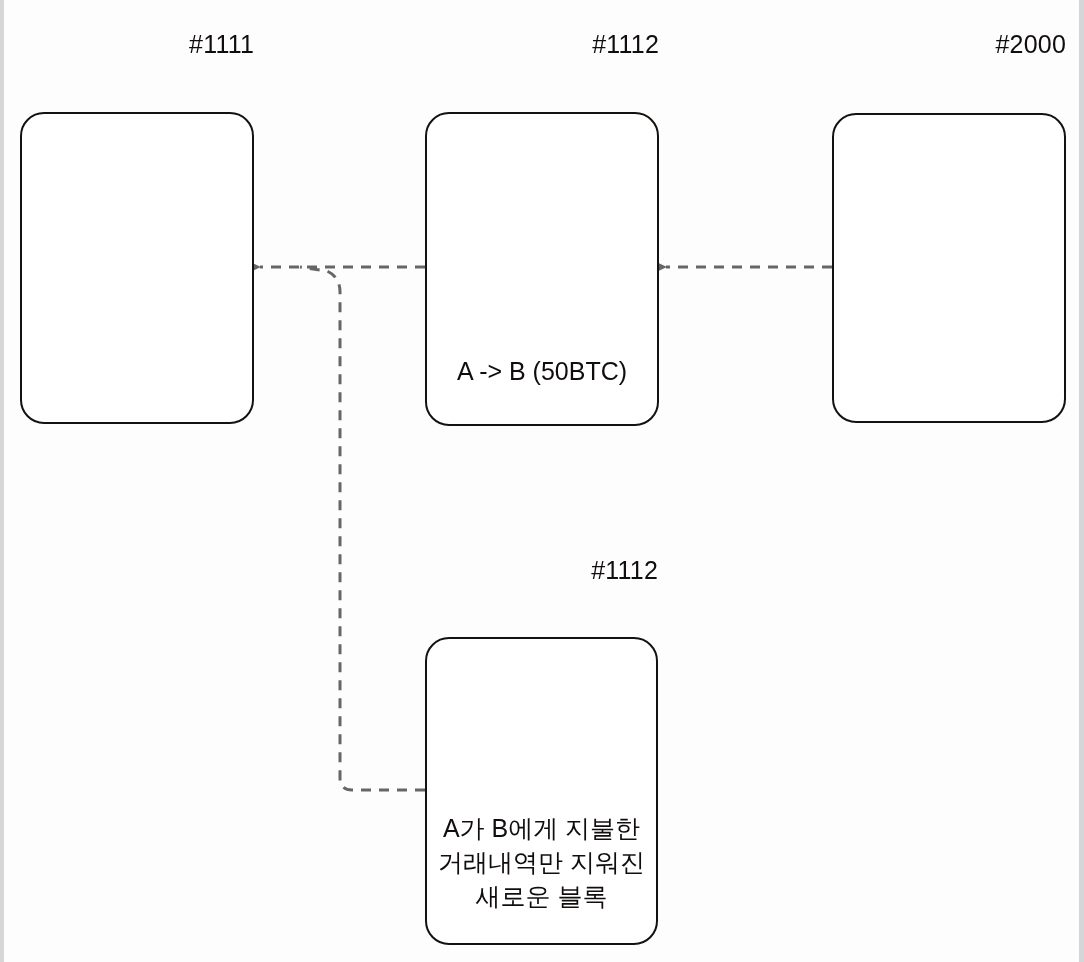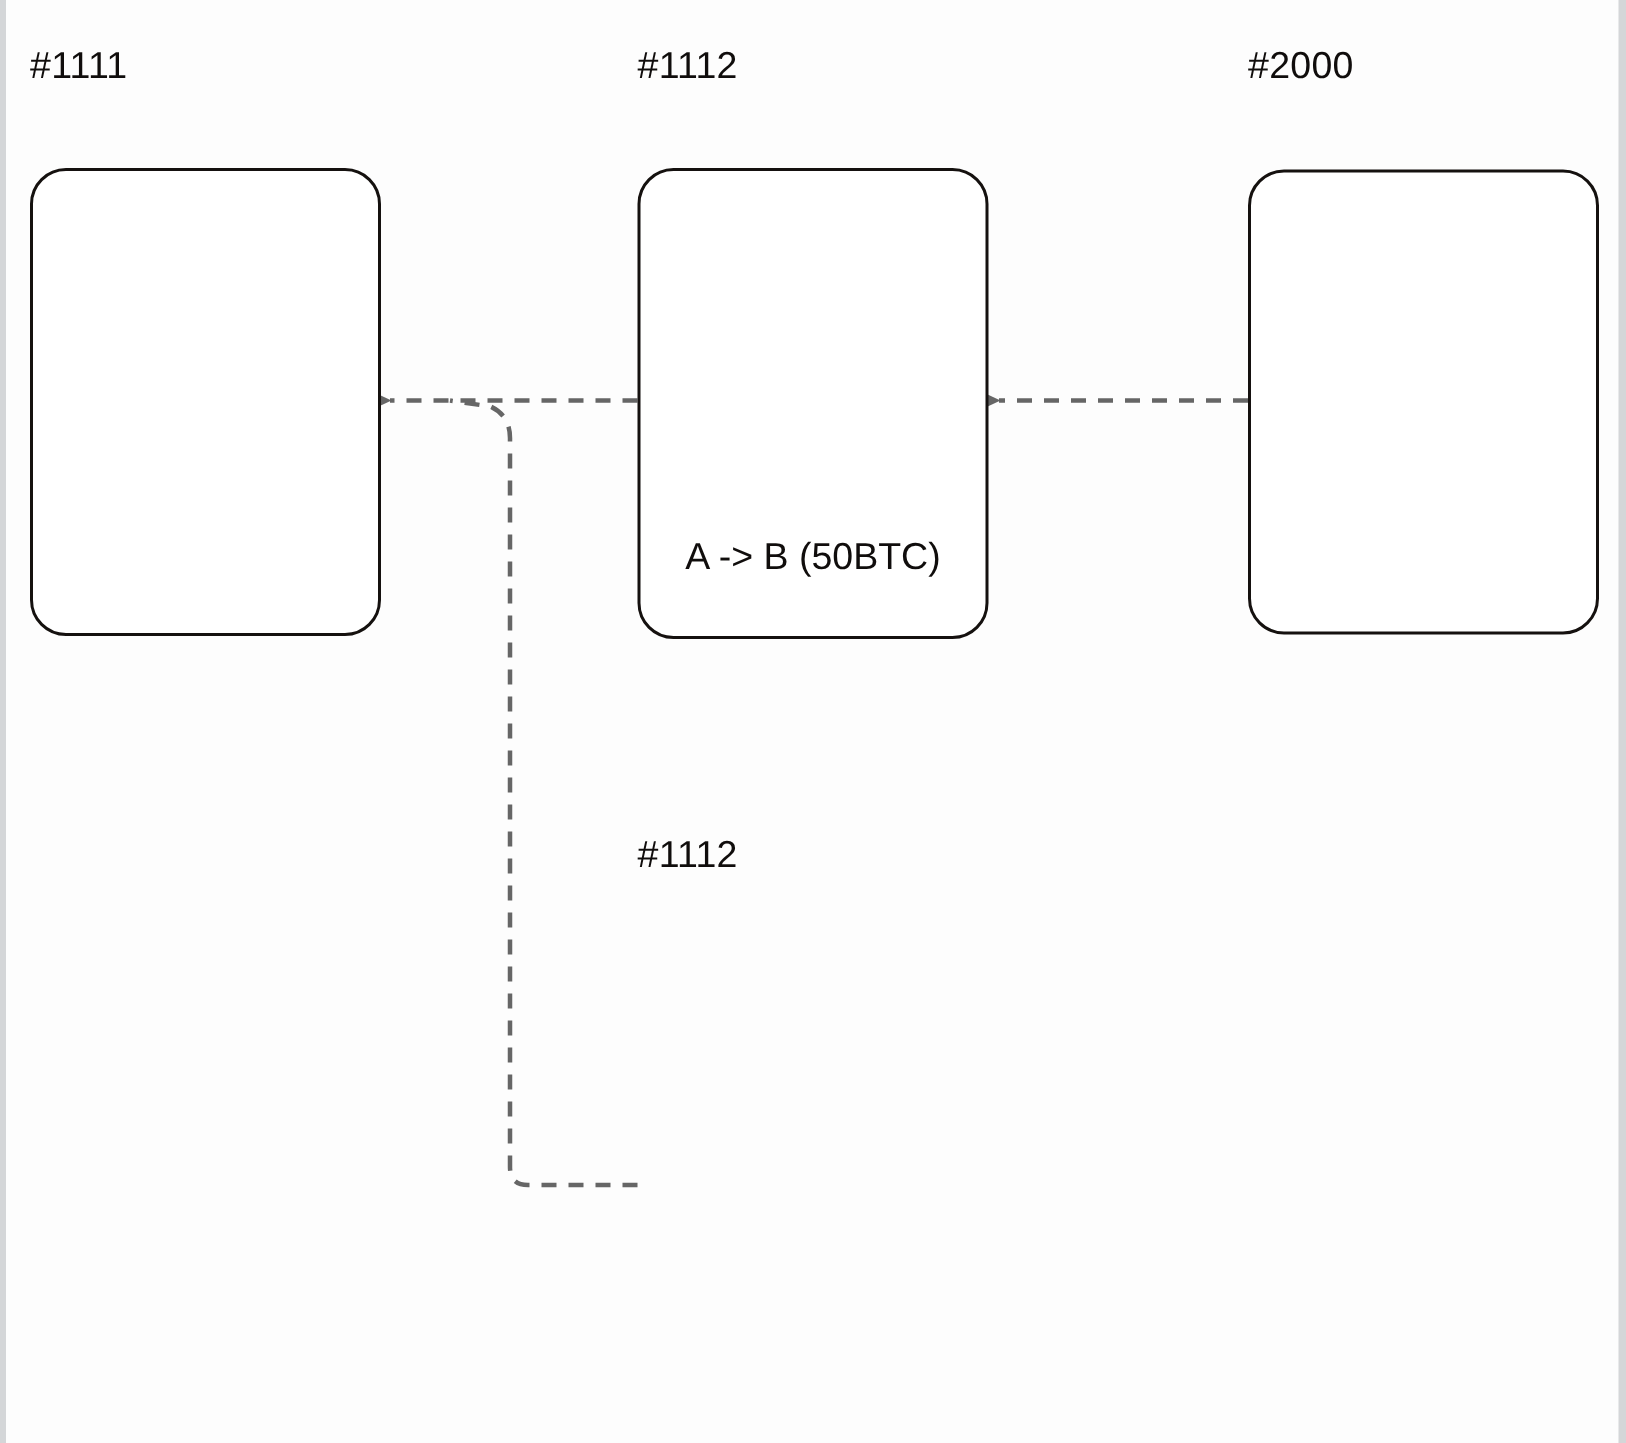--- a/index.html
+++ b/index.html
@@ -37,7 +37,7 @@
   }
   .block-label {
     position: absolute;
-    text-align: left;
+    text-align: right;
     color: #100d0c;
     font-size: 25px;
     line-height: 28px;

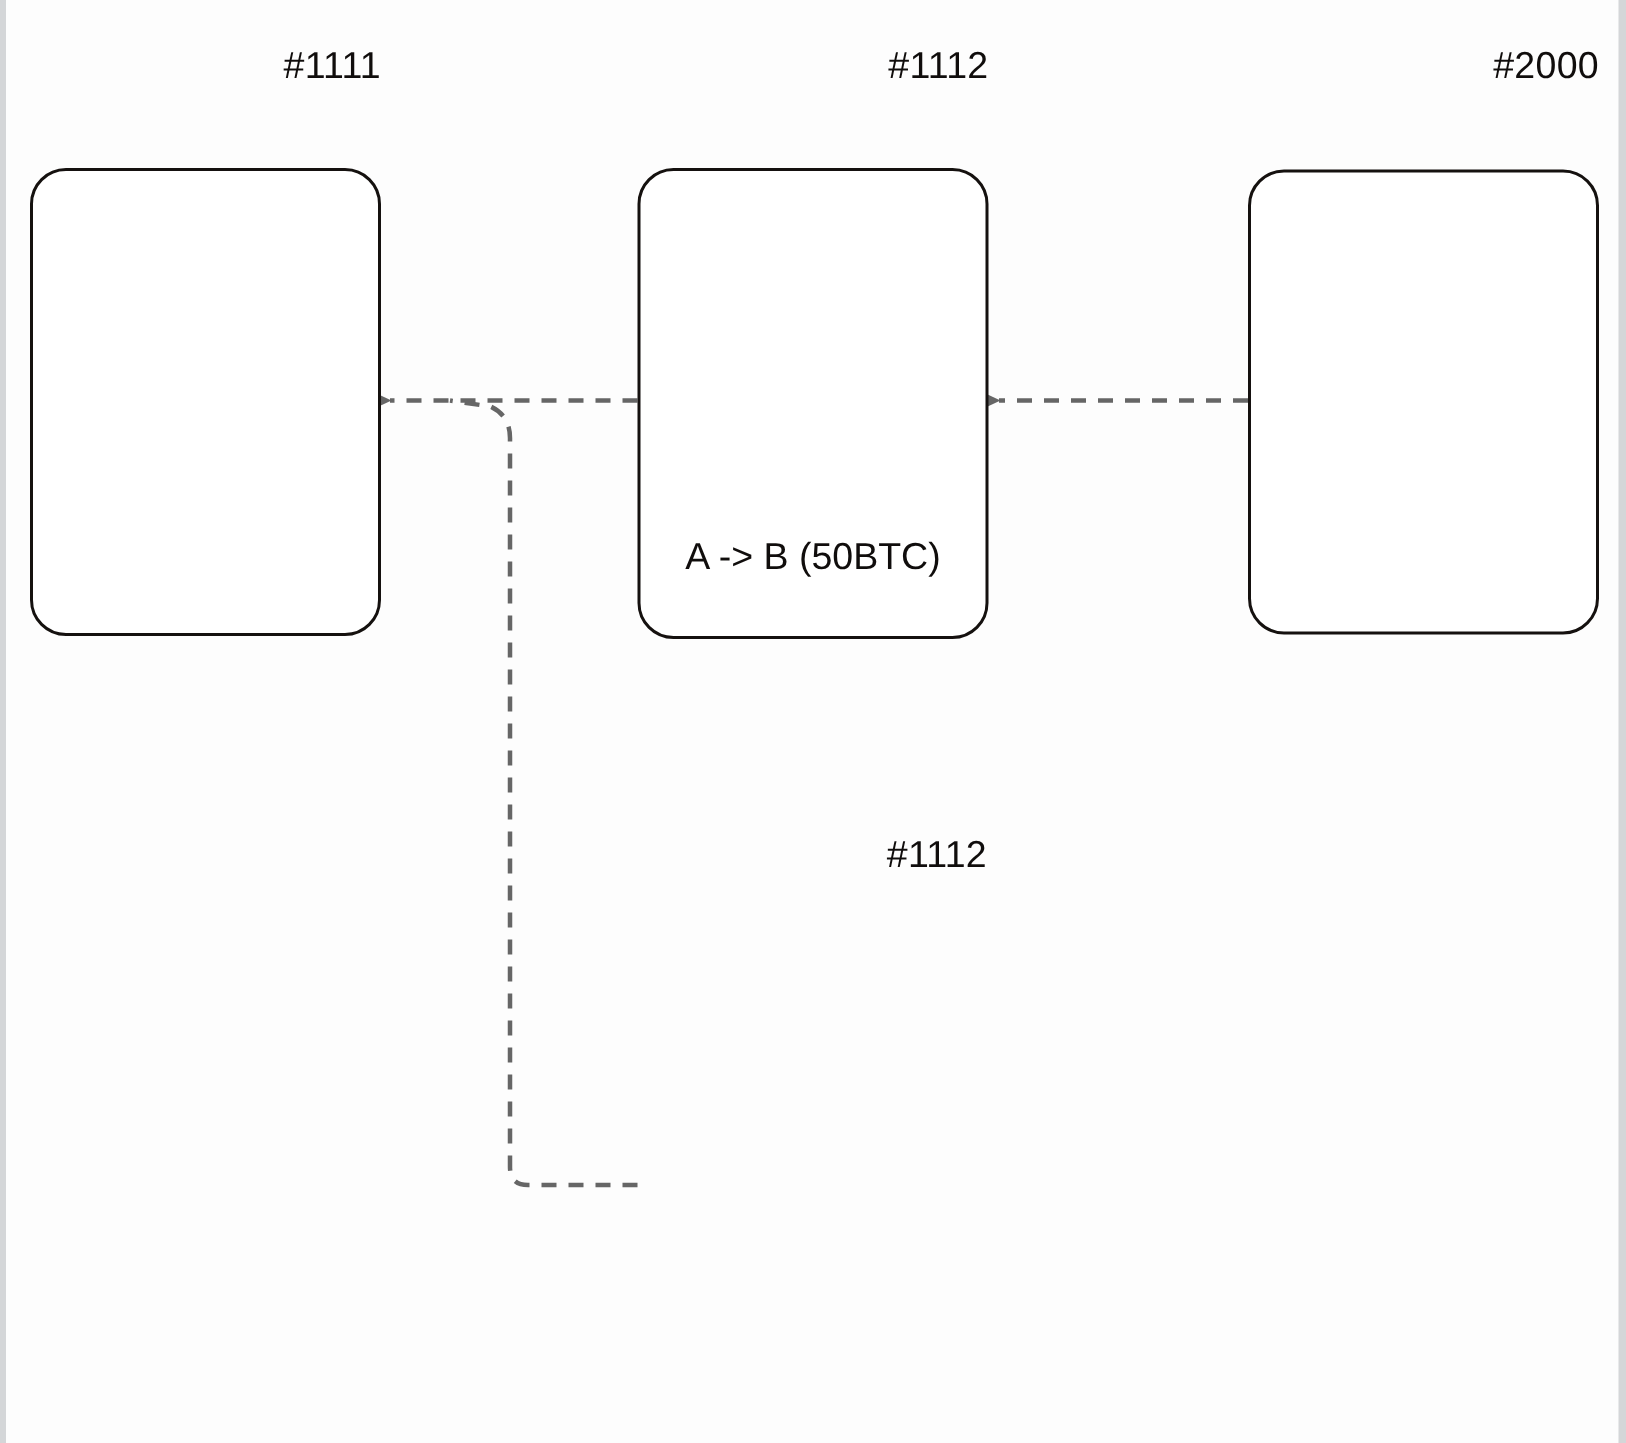--- a/index.html
+++ b/index.html
@@ -107,6 +107,11 @@
   </div>
 
   <div class="block-label" style="left:425px; top:556px; width:233px;">#1112</div>
+  <div class="block" style="left:425px; top:637px; width:233px; height:308px;">
+    <div class="block-text" style="bottom:30px;">A가 B에게 지불한
+거래내역만 지워진
+새로운 블록</div>
+  </div>
 
 </div>
 

